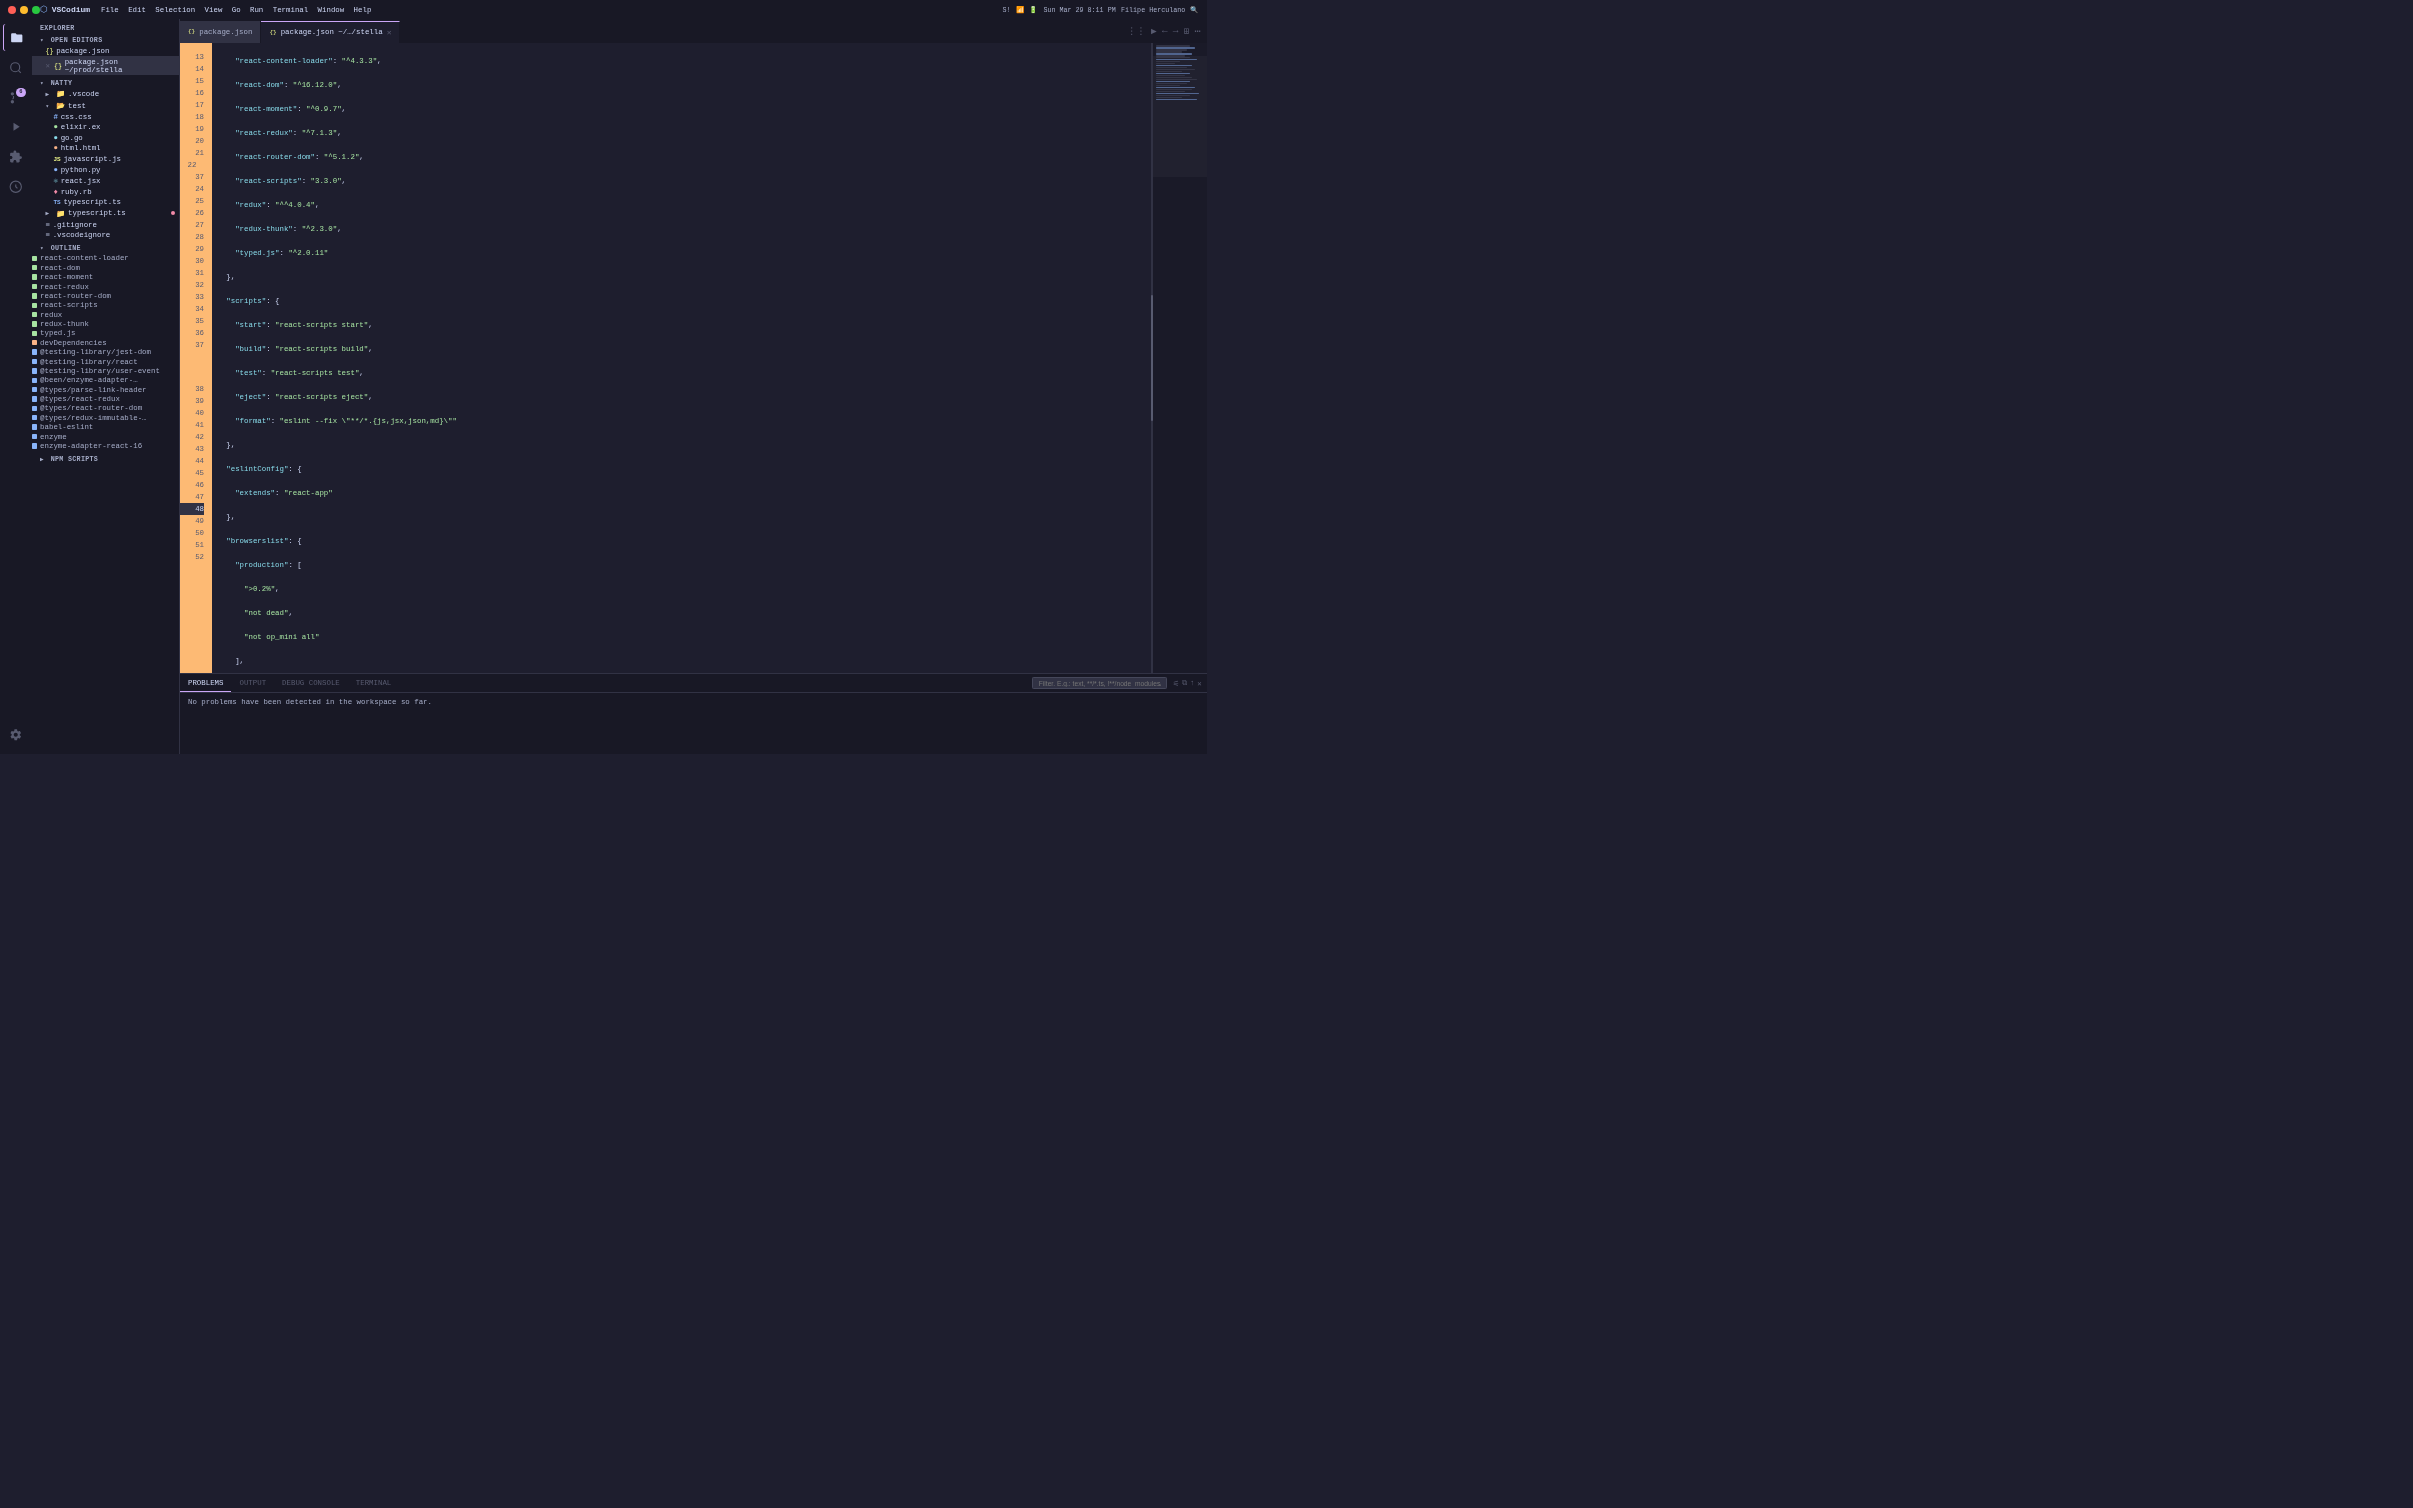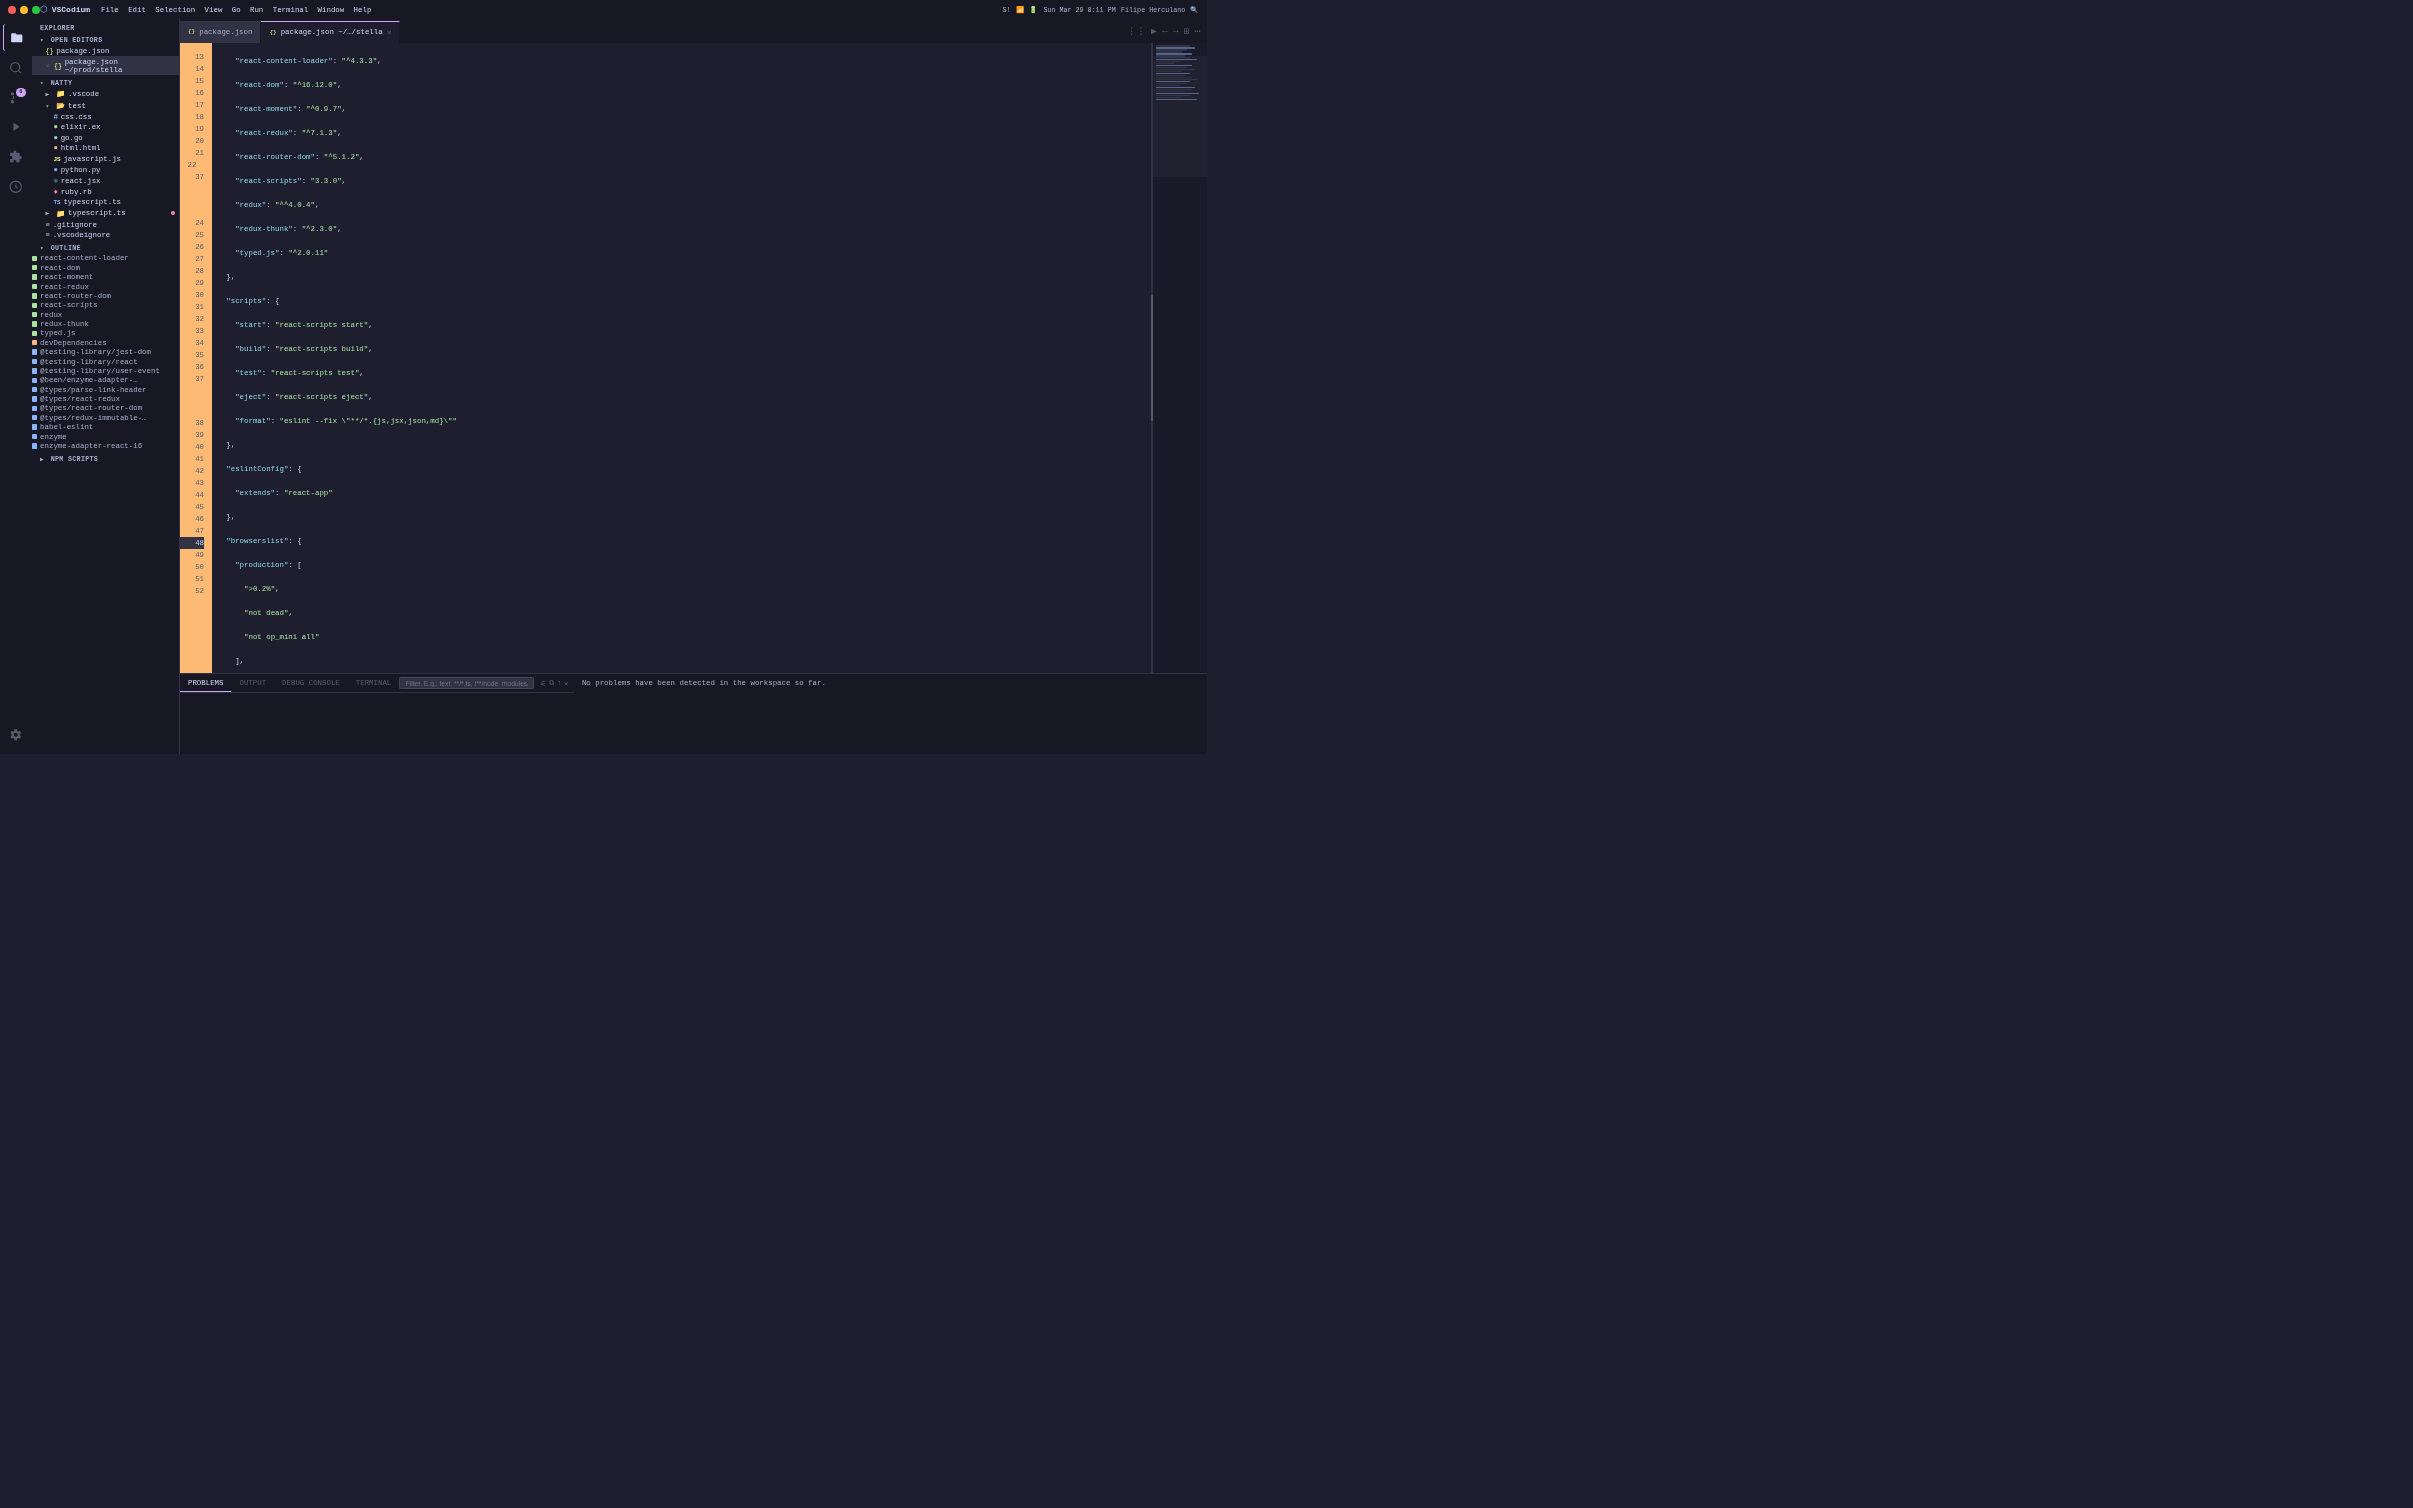--- a/index.html
+++ b/index.html
@@ -662,7 +662,7 @@
           <div style="line-height:12px;">21</div>
           <div style="line-height:12px;text-align:center;">22</div>
           <div style="line-height:12px;">37</div>
-          <div style="line-height:12px;margin-top:34px;">24</div>
+          <div style="line-height:12px;">24</div>
           <div style="line-height:12px;">25</div>
           <div style="line-height:12px;">26</div>
           <div style="line-height:12px;">27</div>

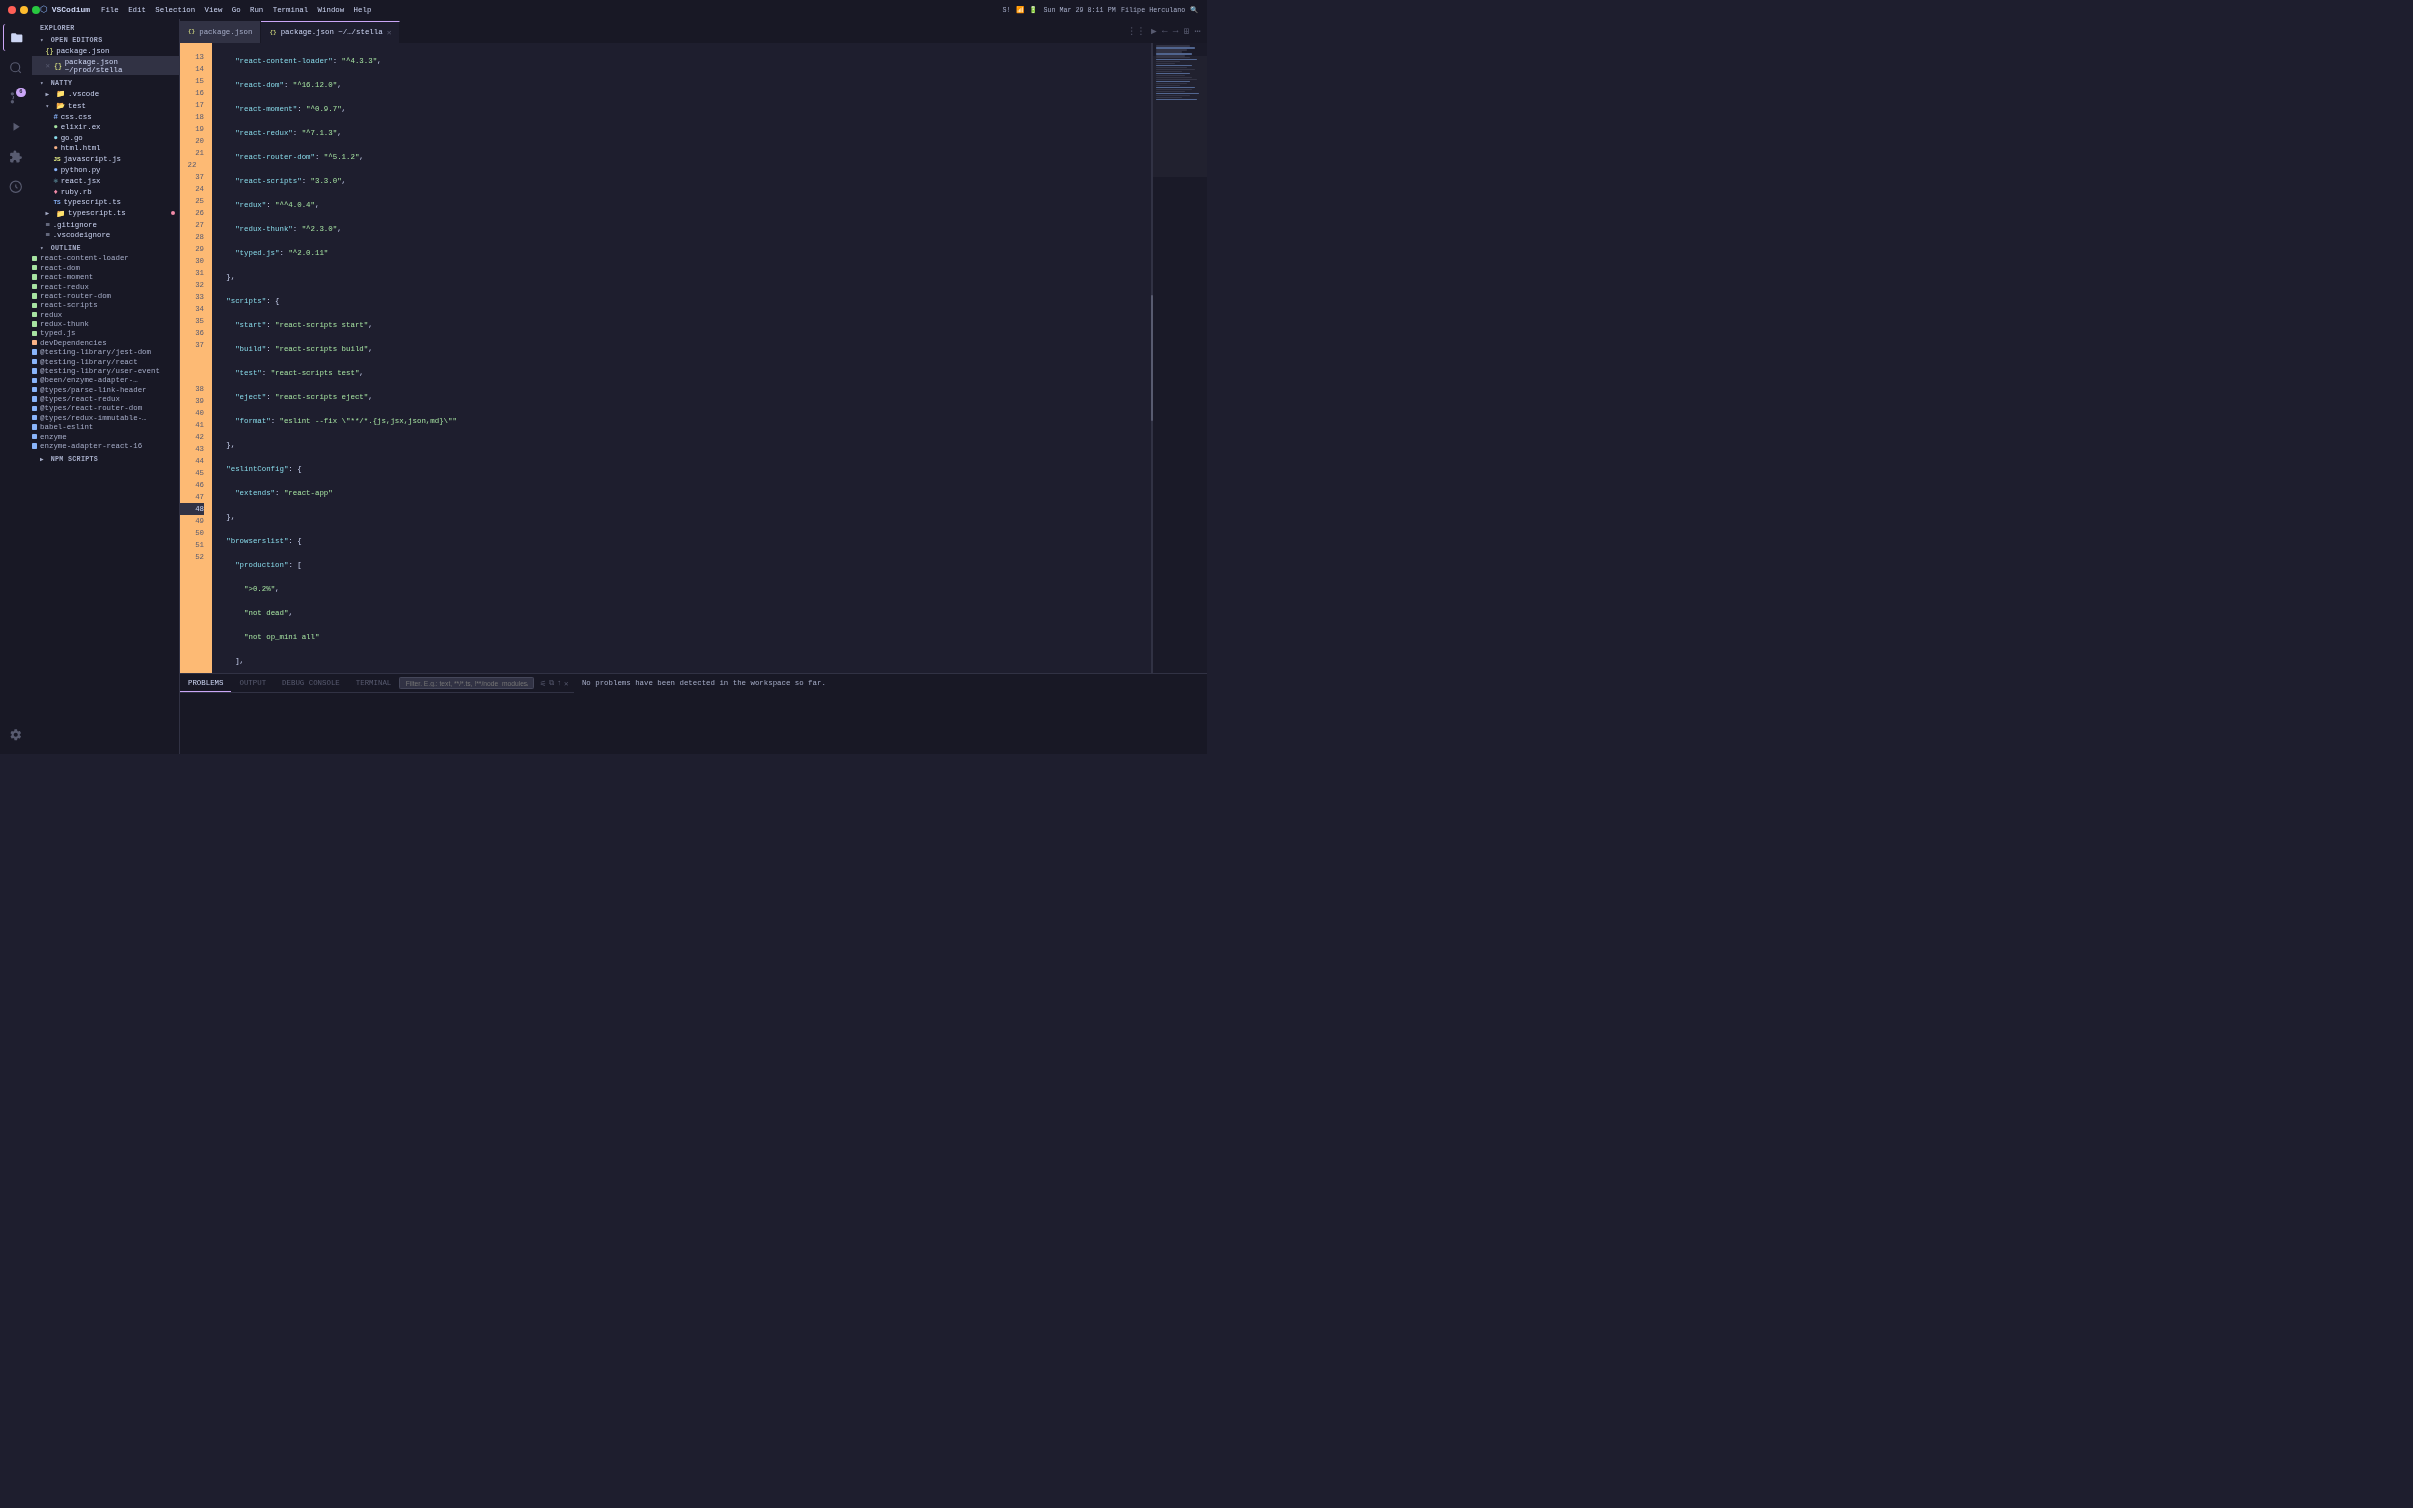--- a/index.html
+++ b/index.html
@@ -272,7 +272,7 @@
       background: #181825;
       border-top: 0.7px solid #313244;
       display: flex;
-      flex-direction: row;
+      flex-direction: column;
     }
     #panel-tabs {
       display: flex;

